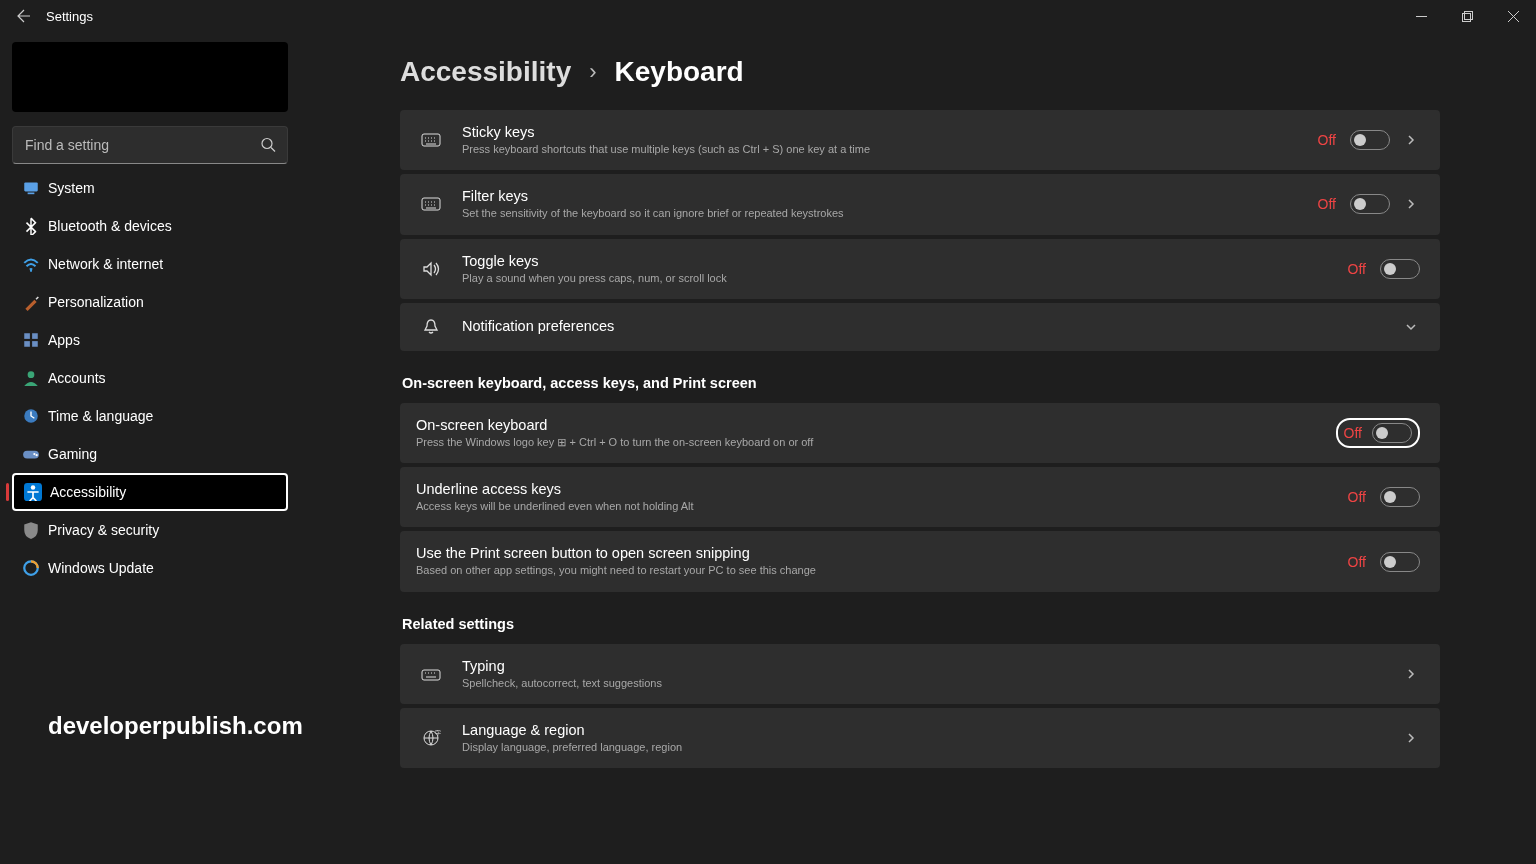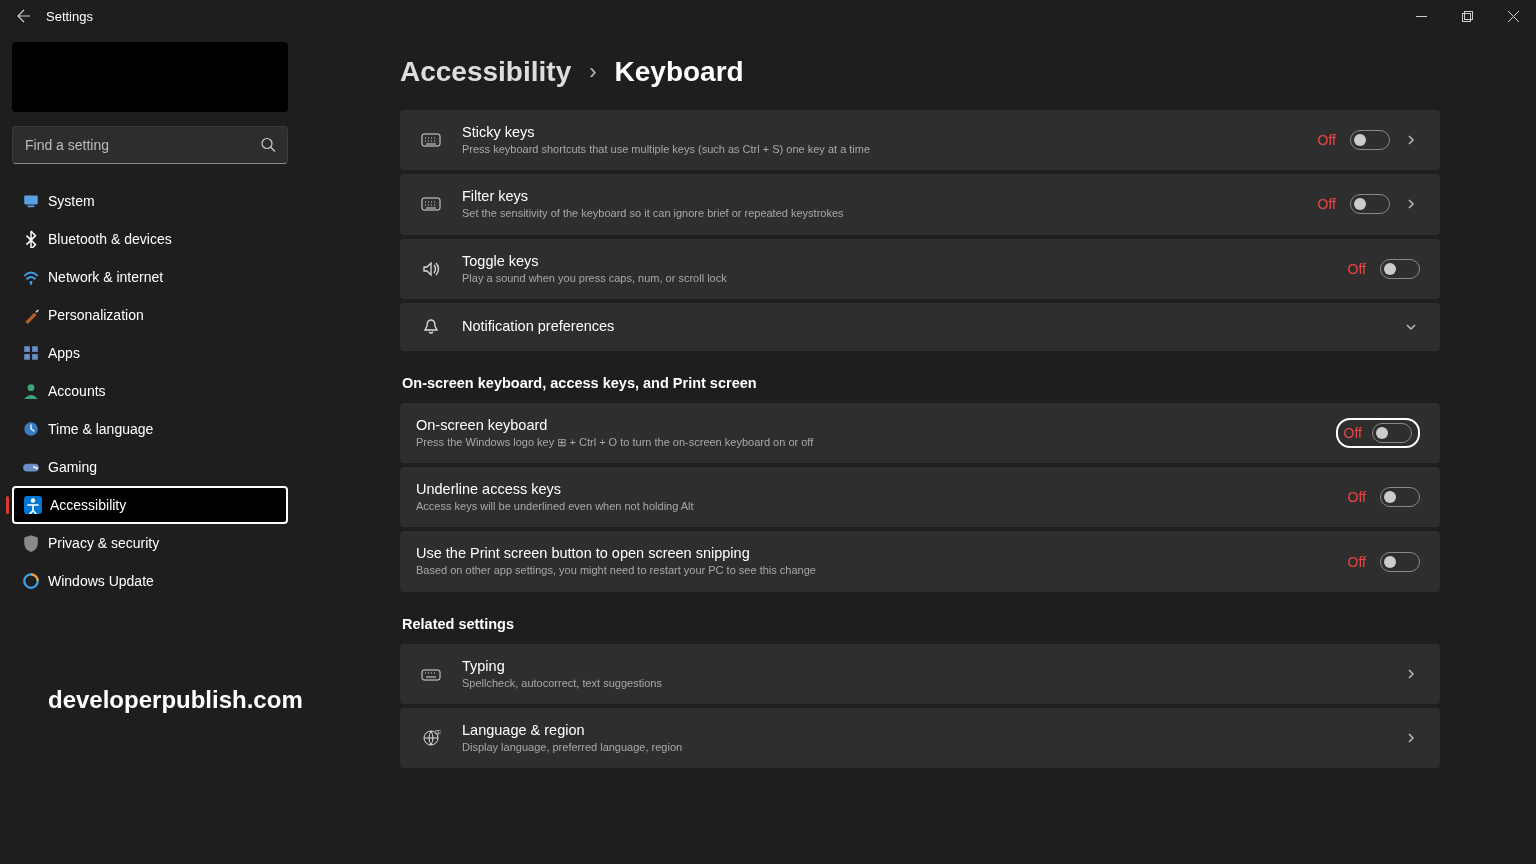--- a/index.html
+++ b/index.html
@@ -57,7 +57,7 @@
 }
 .search-wrap {
   position: relative;
-  margin-bottom: 18px;
+  margin-bottom: 5px;
 }
 .search {
   width: 100%;

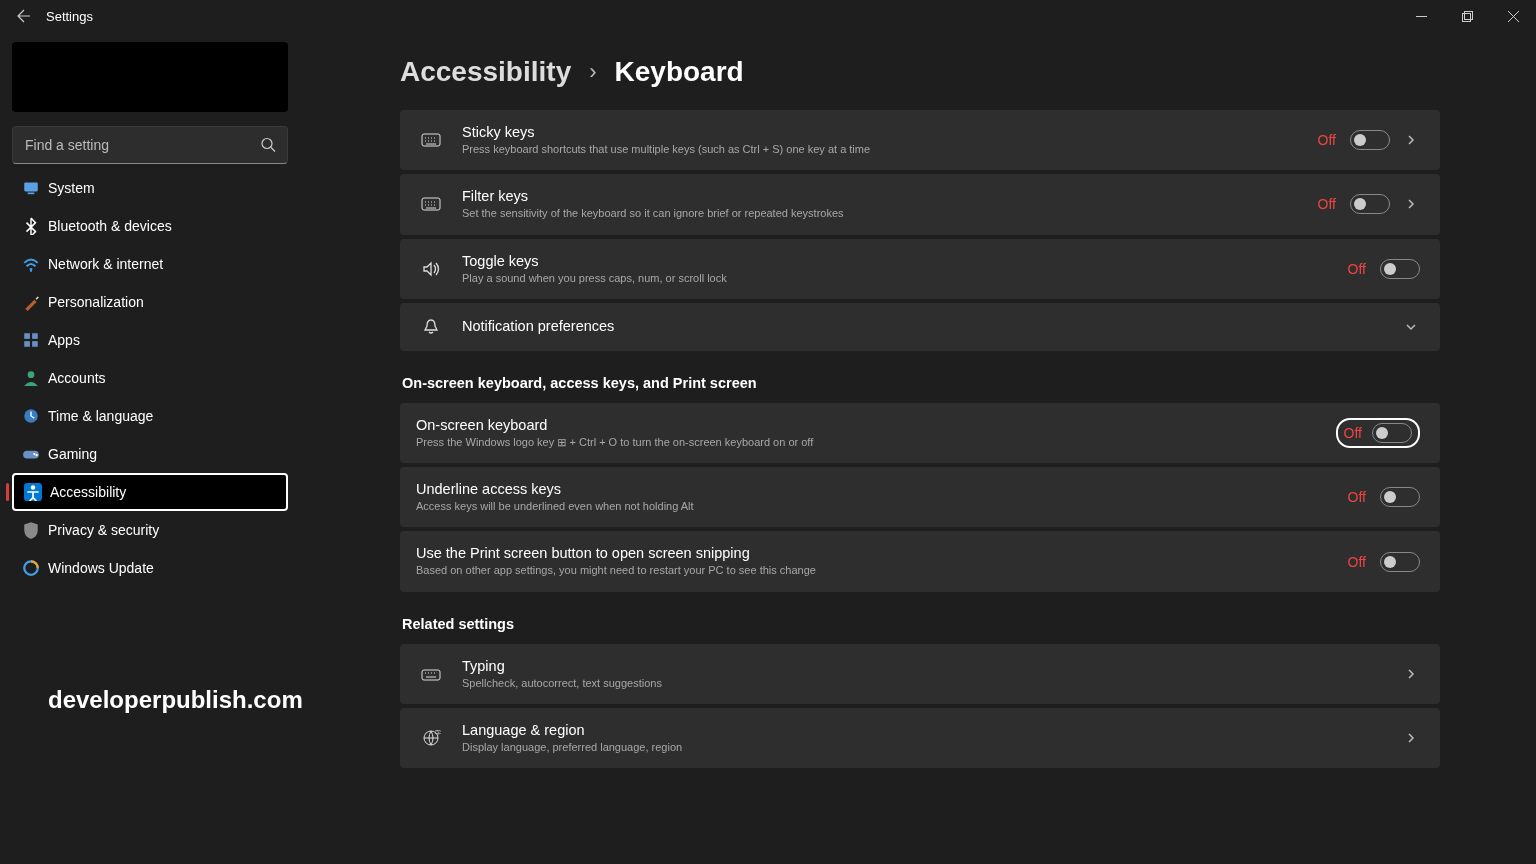--- a/index.html
+++ b/index.html
@@ -182,7 +182,7 @@
 .watermark {
   position: absolute;
   left: 48px;
-  bottom: 150px;
+  bottom: 124px;
   font-size: 24px;
   font-weight: 700;
   color: #fff;

